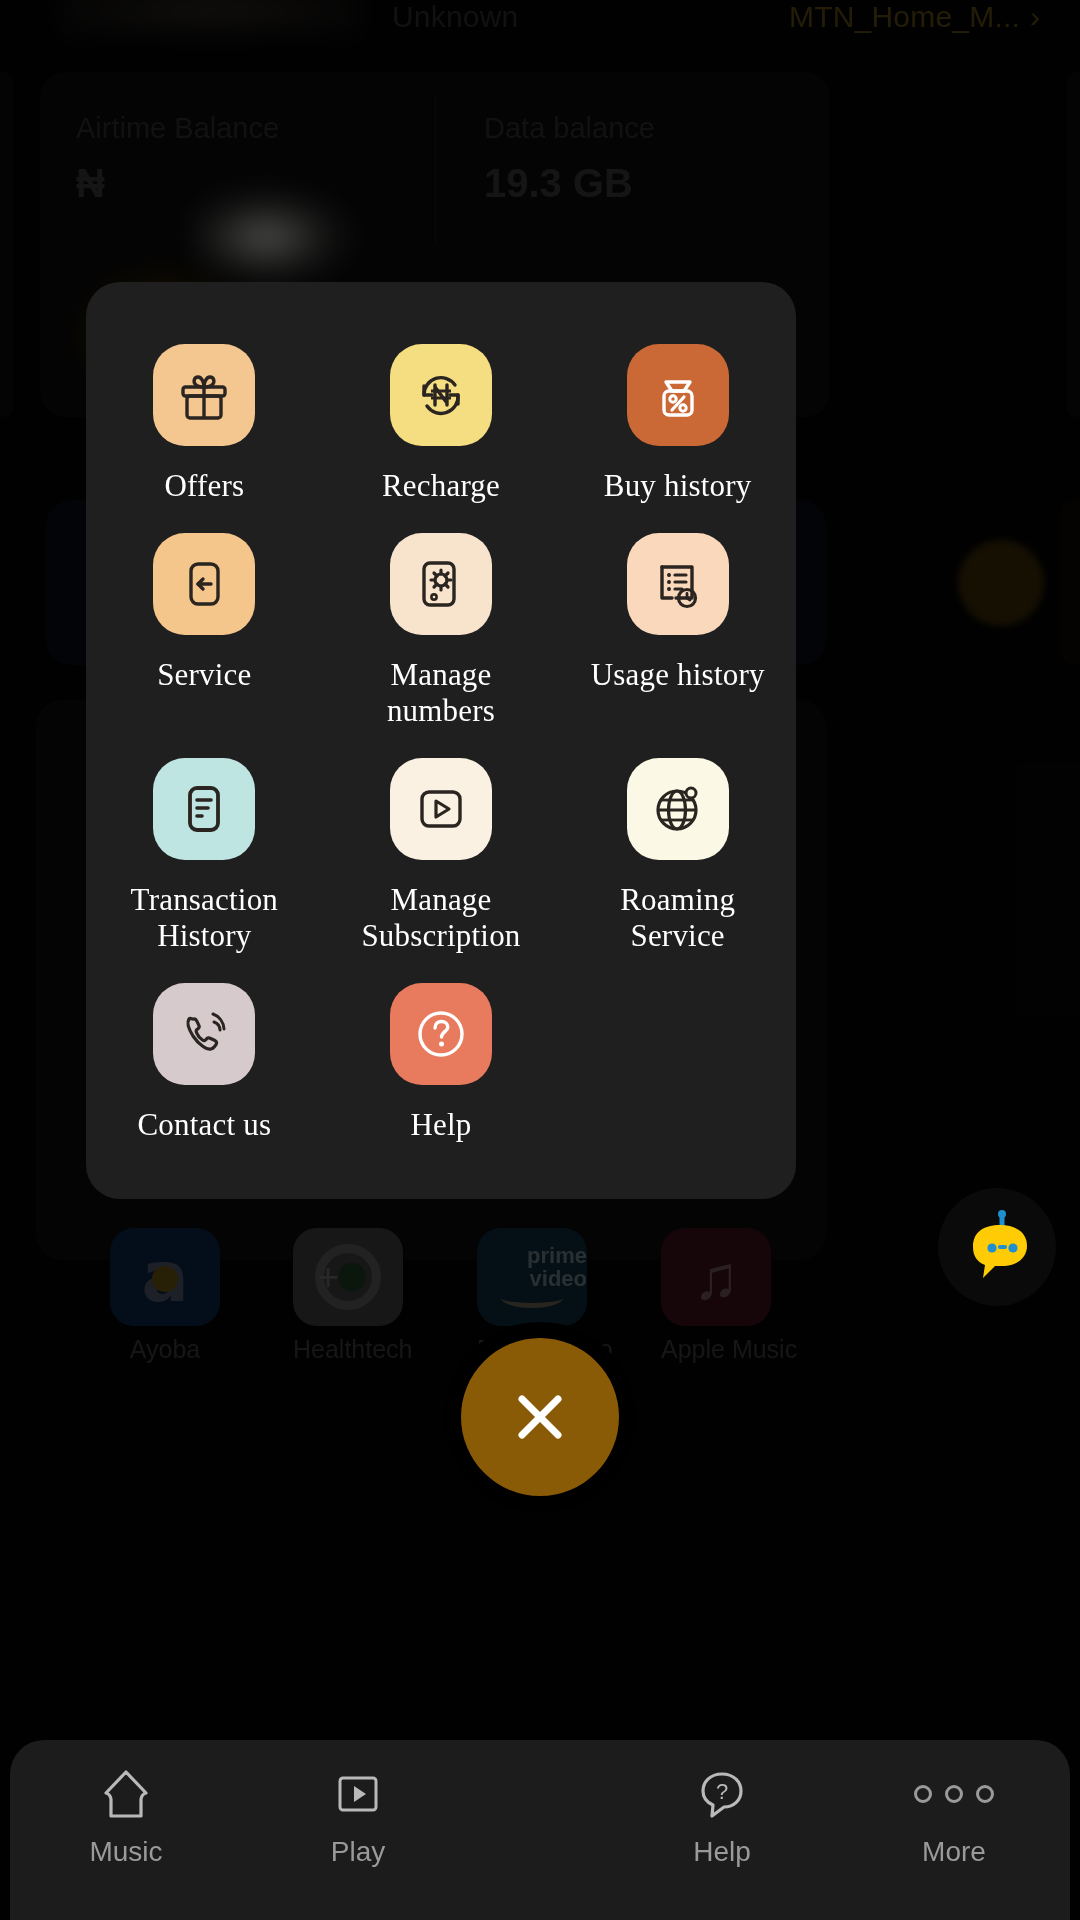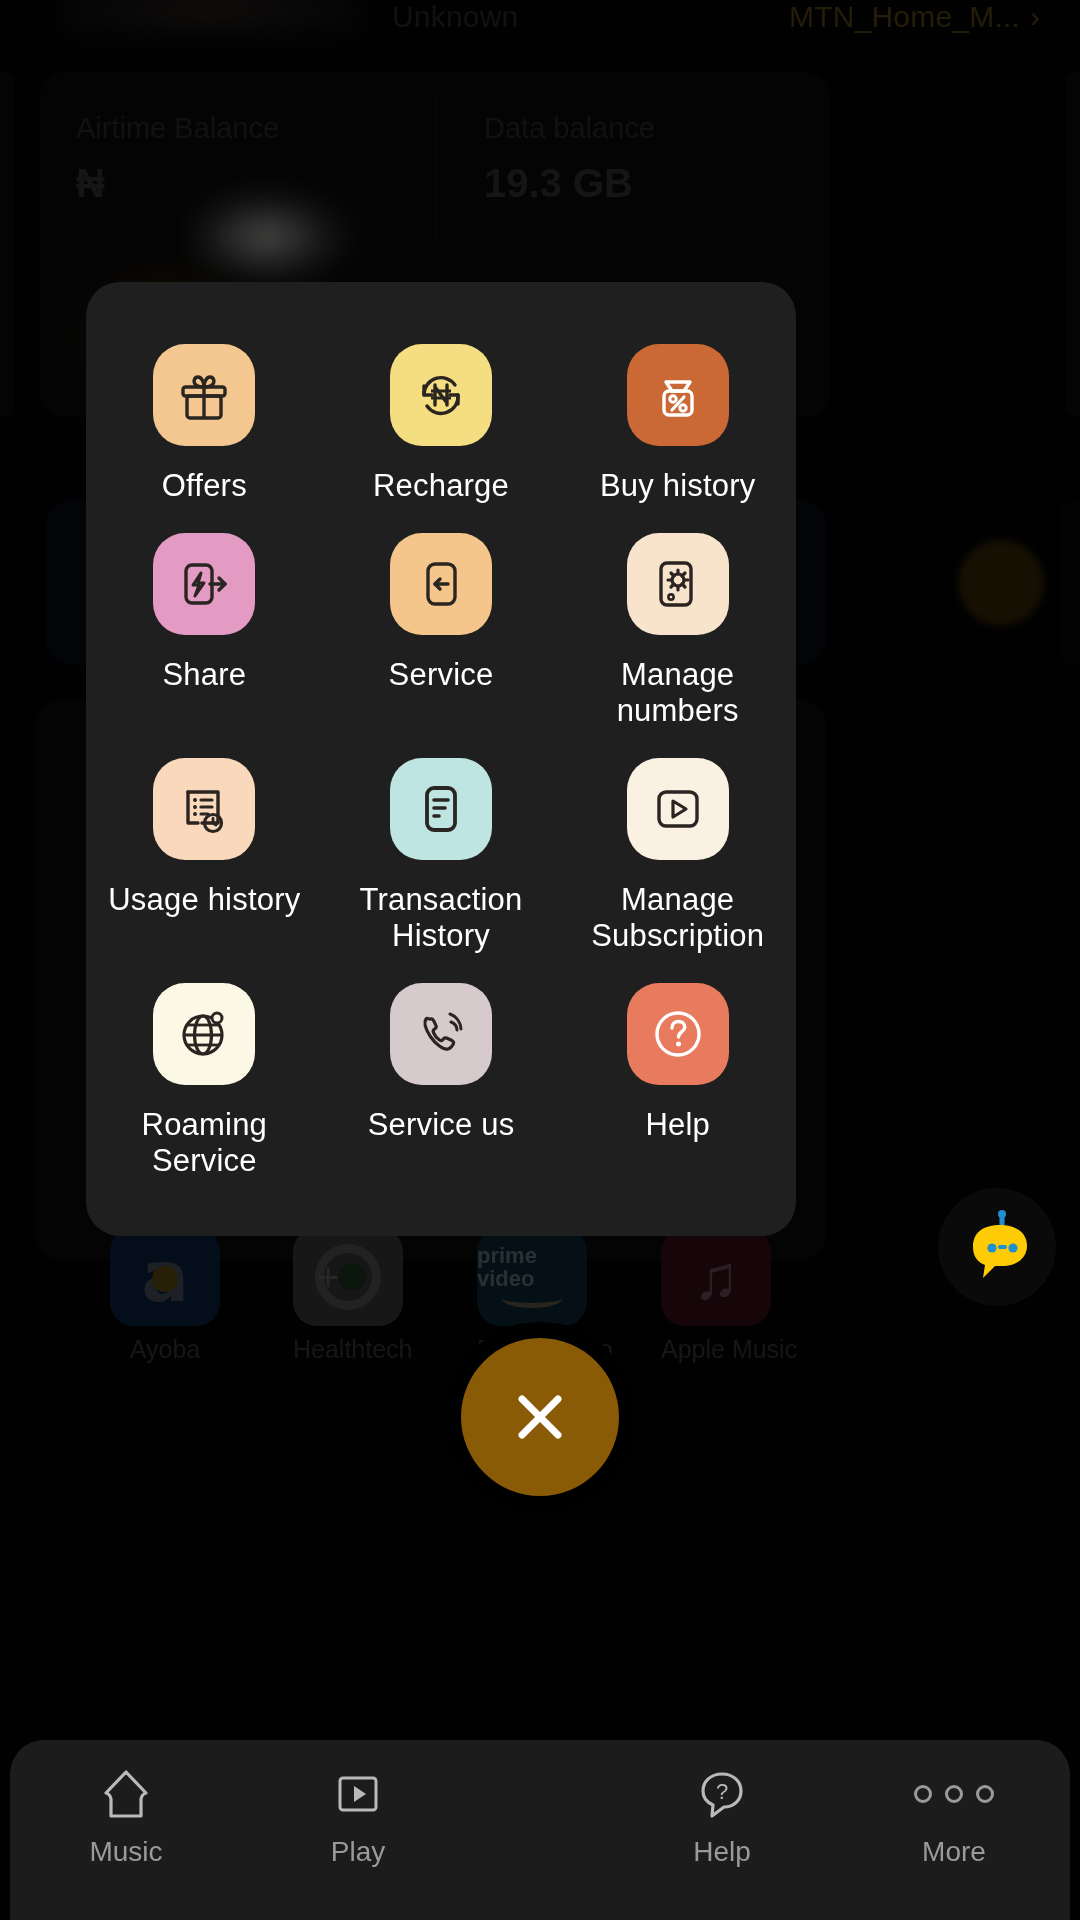--- a/index.html
+++ b/index.html
@@ -143,6 +143,7 @@
   .cell {
     display: flex; flex-direction: column; align-items: center;
     padding: 0 6px;
+    font-family: Liberation Serif, serif;
   }
   .tile {
     width: 102px; height: 102px; border-radius: 32px;

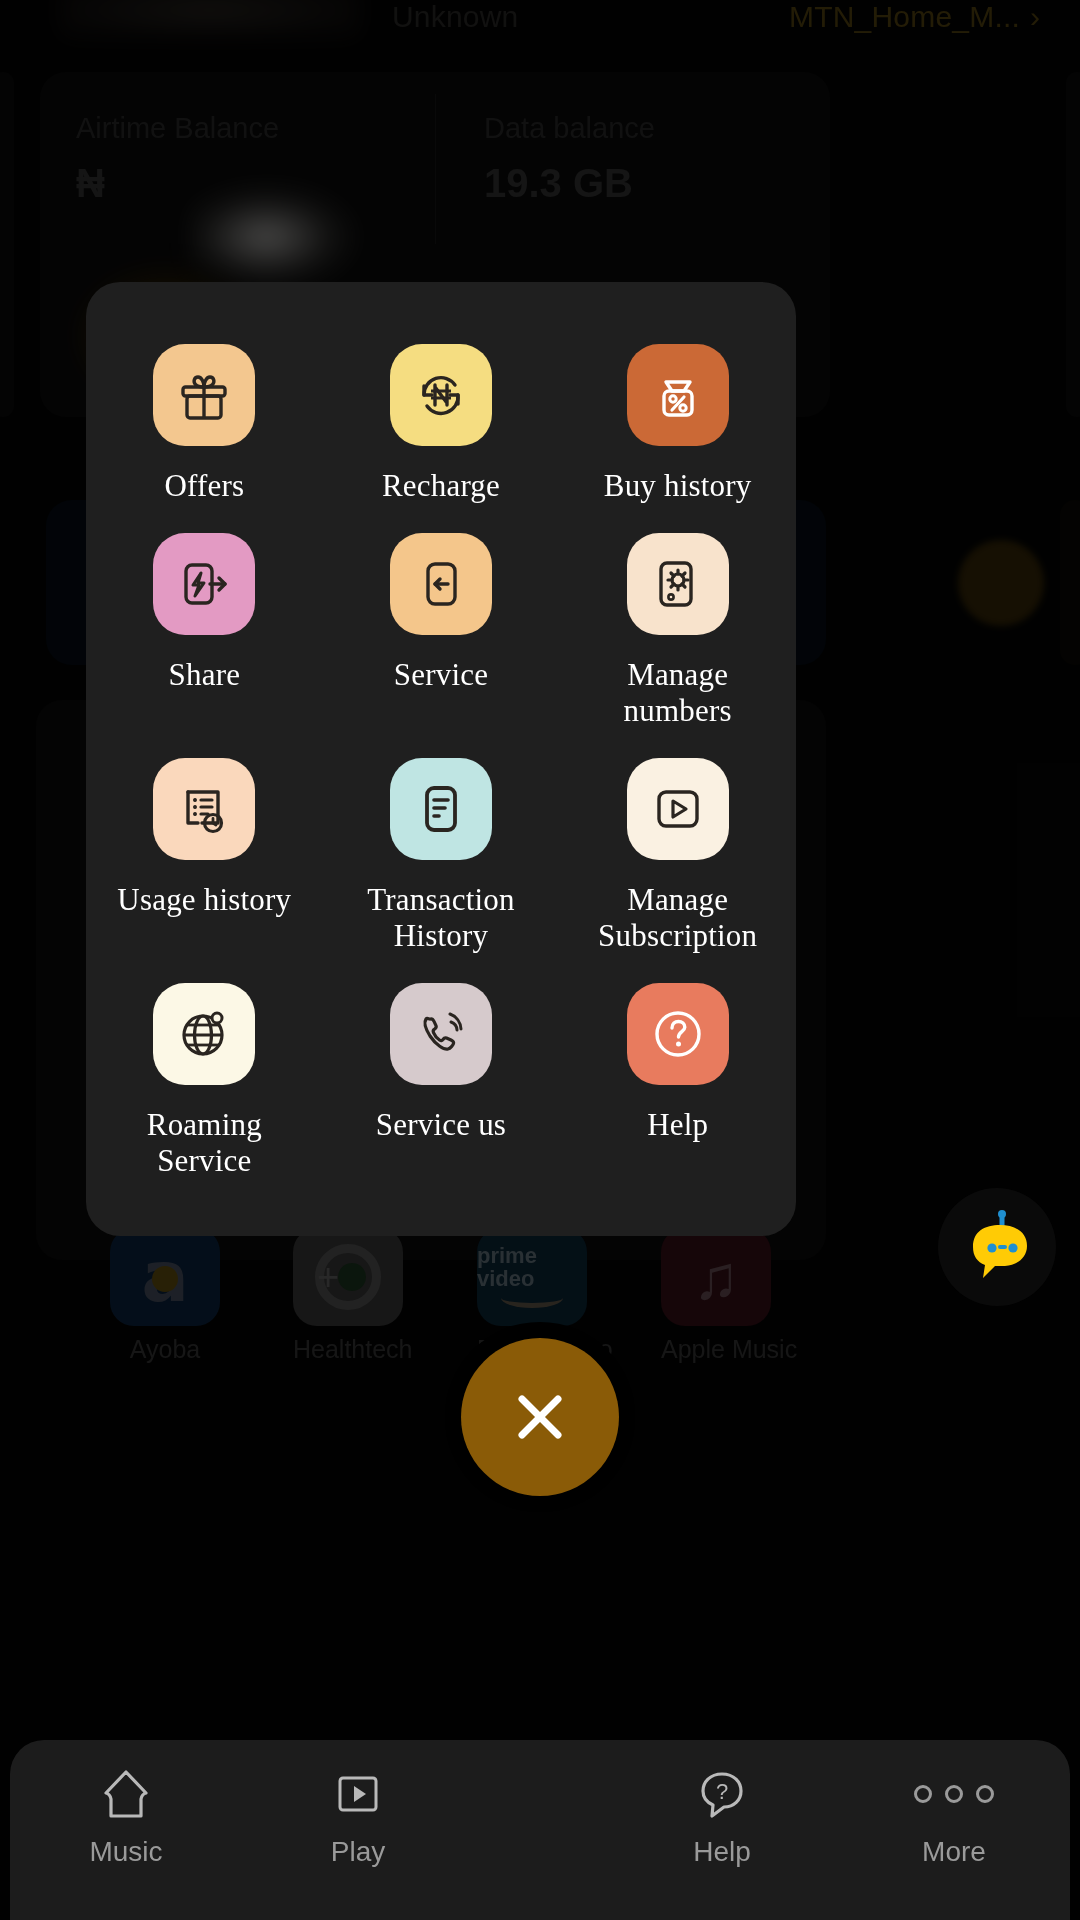--- a/index.html
+++ b/index.html
@@ -306,17 +306,6 @@
     </svg>
           </div>
           <div class="cell-label">Buy history</div>
-        </div>
-        <div class="cell">
-          <div class="tile" style="background: rgb(227, 154, 195);">
-            <svg width="60" height="60" viewBox="0 0 60 60">
-      <rect x="12" y="11" width="26" height="38" rx="6" stroke="#2a2520" stroke-width="3.4" stroke-linecap="round" stroke-linejoin="round" fill="none"></rect>
-      <path d="M27 19 L19 31 L25 31 L21 42 L30 29 L24 29 Z" stroke="#2a2520" stroke-width="3" stroke-linecap="round" stroke-linejoin="round" fill="none"></path>
-      <line x1="36" y1="30" x2="51" y2="30" stroke="#2a2520" stroke-width="3.4" stroke-linecap="round"></line>
-      <path d="M45 24 L51 30 L45 36" stroke="#2a2520" stroke-width="3.4" stroke-linecap="round" stroke-linejoin="round" fill="none"></path>
-    </svg>
-          </div>
-          <div class="cell-label">Share</div>
         </div>
         <div class="cell">
           <div class="tile" style="background: rgb(244, 198, 139);">

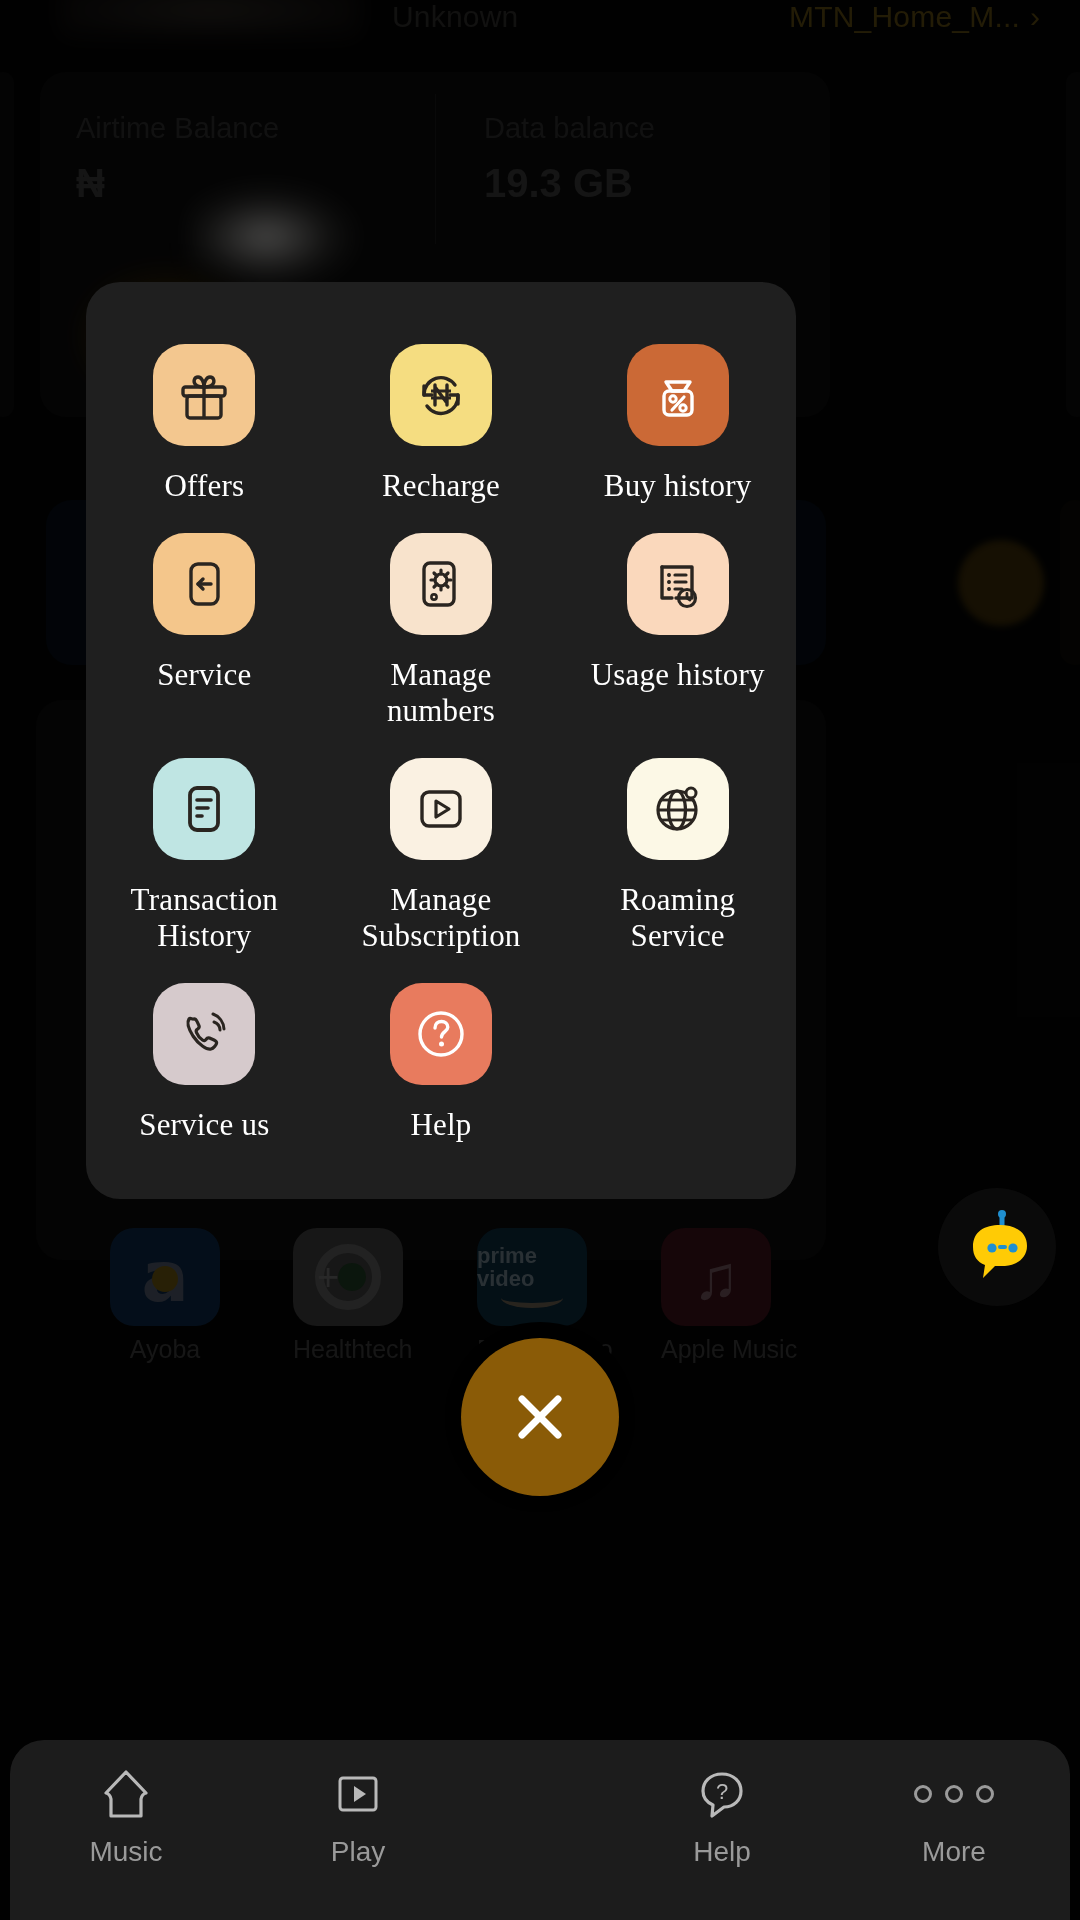--- a/index.html
+++ b/index.html
@@ -405,7 +405,7 @@
       <path d="M39 10 A17 17 0 0 1 50 25" stroke="#2a2520" stroke-width="3" stroke-linecap="round" stroke-linejoin="round" fill="none"></path>
     </svg>
           </div>
-          <div class="cell-label">Service us</div>
+          <div class="cell-label">Contact us</div>
         </div>
         <div class="cell">
           <div class="tile" style="background: rgb(232, 123, 94);">

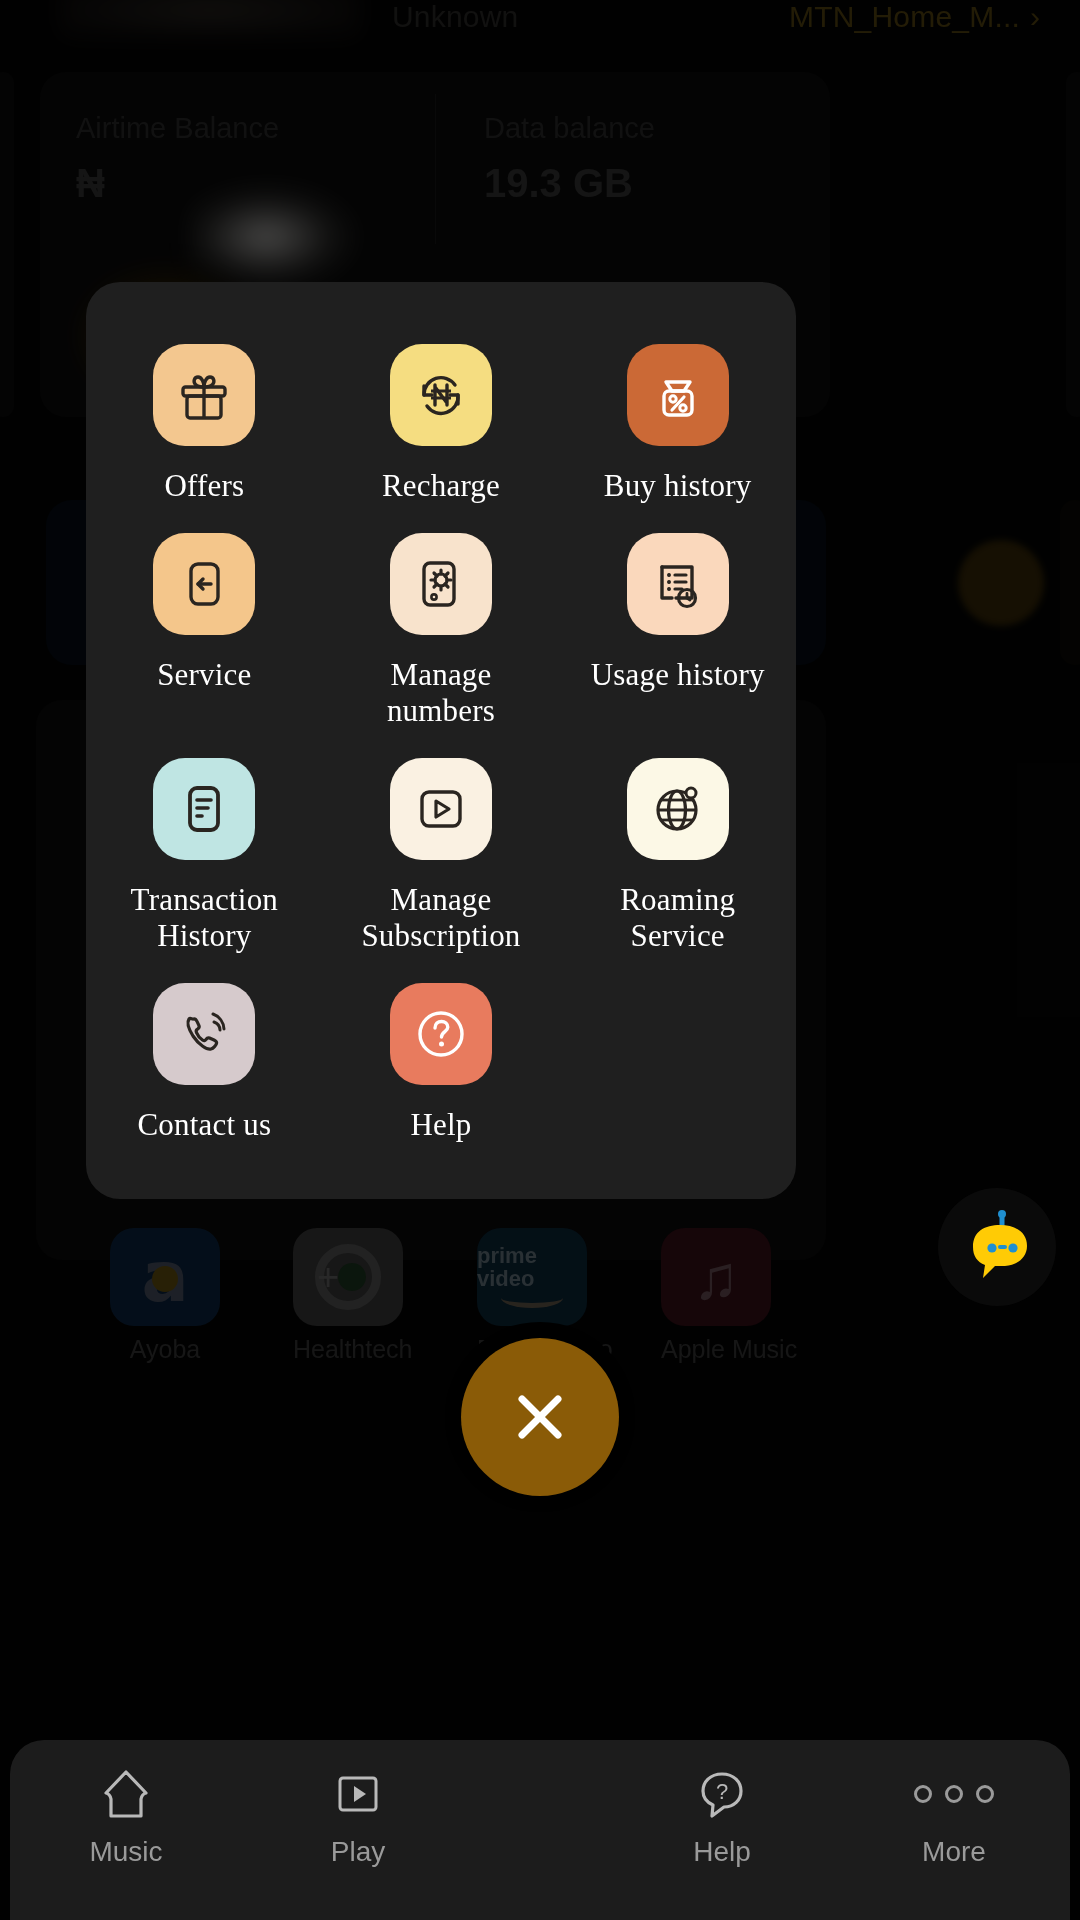--- a/index.html
+++ b/index.html
@@ -117,7 +117,7 @@
   }
   .app-prime { background: #0c2a3c; }
   .app-prime .ptxt {
-    position: absolute; left: 0; right: 0; top: 16px; text-align: left;
+    position: absolute; left: 0; right: 0; top: 16px; text-align: right;
     font-size: 22px; color: #6d7f88; line-height: 1.05; font-weight: bold;
   }
   .app-prime .smile {

